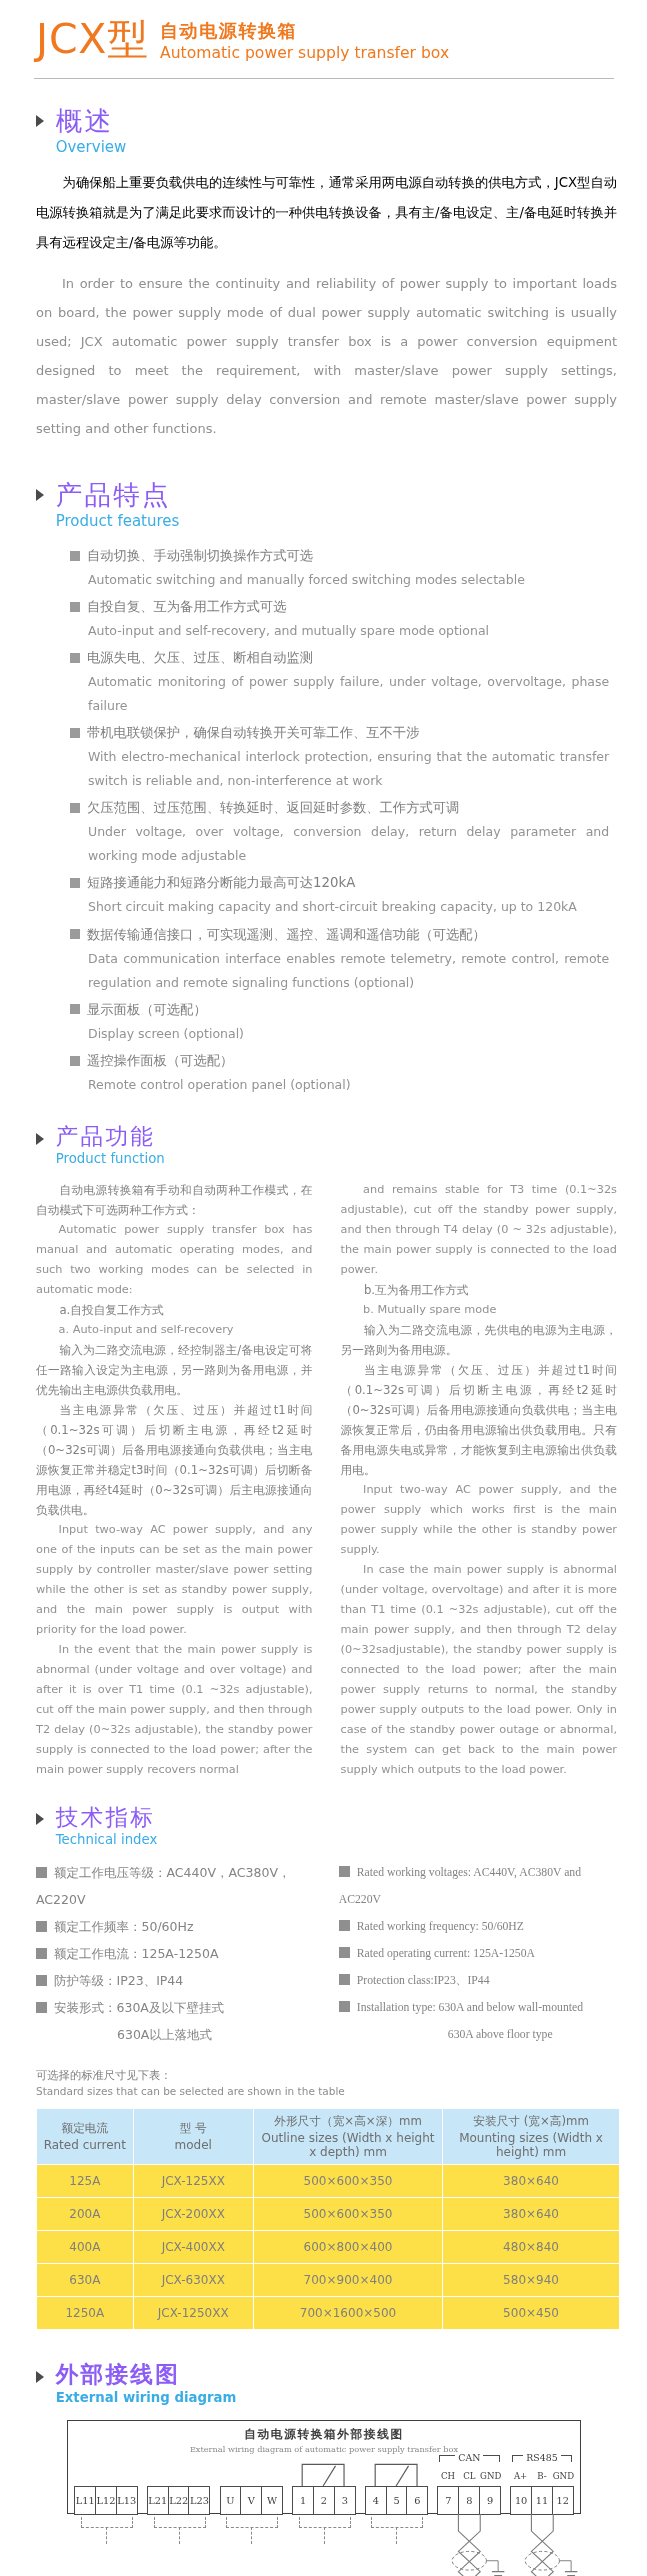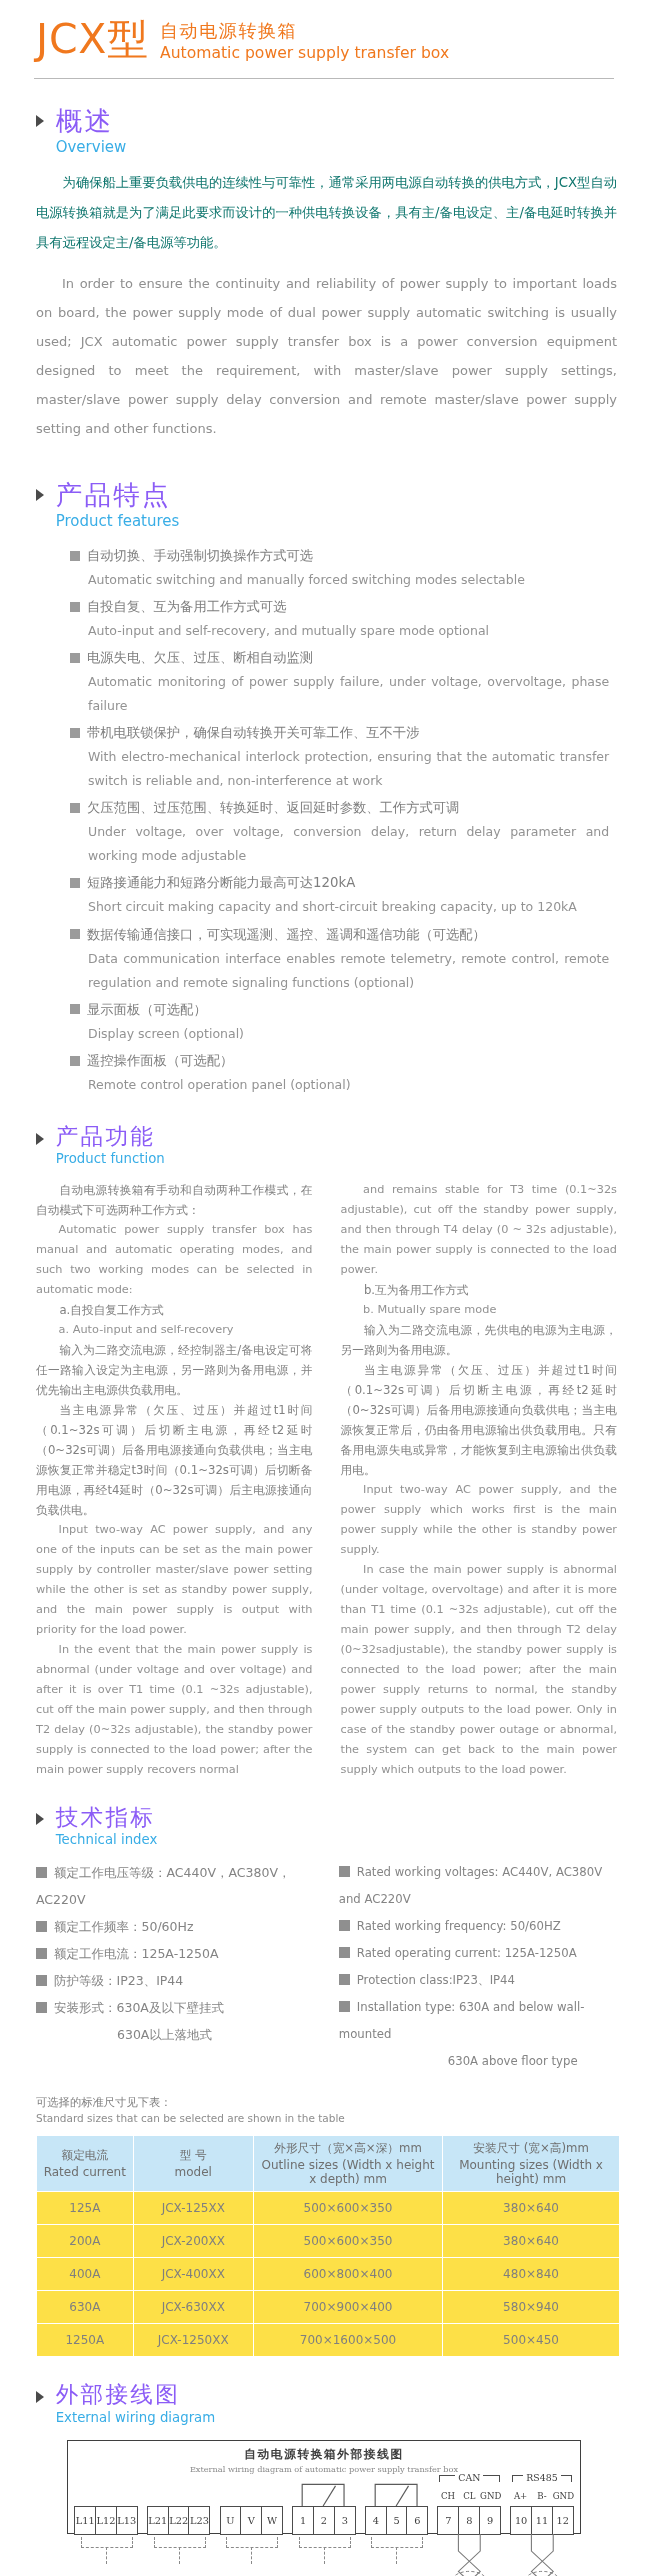--- a/index.html
+++ b/index.html
@@ -10,7 +10,7 @@
   .brand{display:flex;align-items:flex-start;margin:17px 0 0 36px;}
   .brand .model{color:#f0781e;font-size:41px;line-height:44px;letter-spacing:0.8px;}
   .brand .tblock{margin-left:11px;margin-top:1.6px;}
-  .brand .tcn{color:#f0781e;font-size:18px;font-weight:normal;letter-spacing:1.6px;}
+  .brand .tcn{color:#f0781e;font-size:18px;font-weight:bold;letter-spacing:1.6px;}
   .brand .ten{color:#f0781e;font-size:15.6px;margin-top:1.6px;}
   .rule{border:none;border-top:0.8px solid #b9b9b9;margin:15.6px 34px 0 34px;}
 

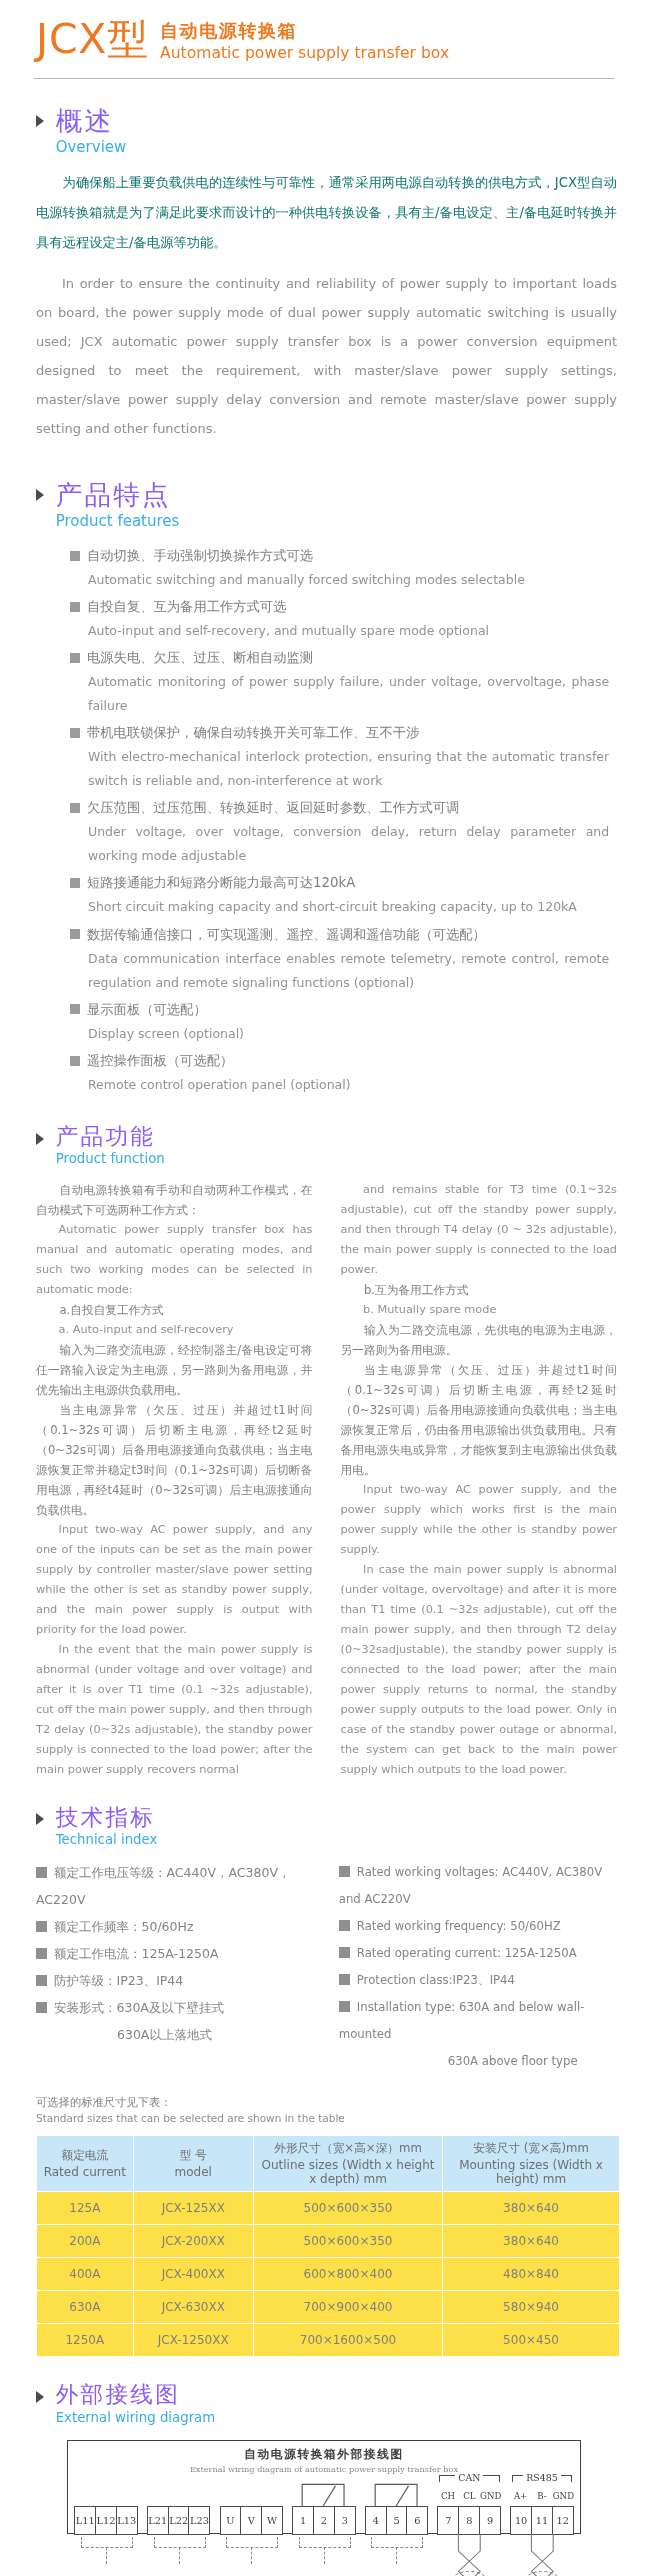--- a/index.html
+++ b/index.html
@@ -26,7 +26,7 @@
 
   
   .ov p{margin:0;text-align:justify;}
-  .ov .p-cn{font-size:13.3px;line-height:30px;color:#0f766e;text-indent:2em;margin-top:12.5px;}
+  .ov .p-cn{font-size:13.3px;line-height:30px;color:#000000;text-indent:2em;margin-top:12.5px;}
   .ov .p-en{font-size:13px;line-height:29px;color:#8f8f8f;text-indent:2em;margin-top:11px;}
 
   

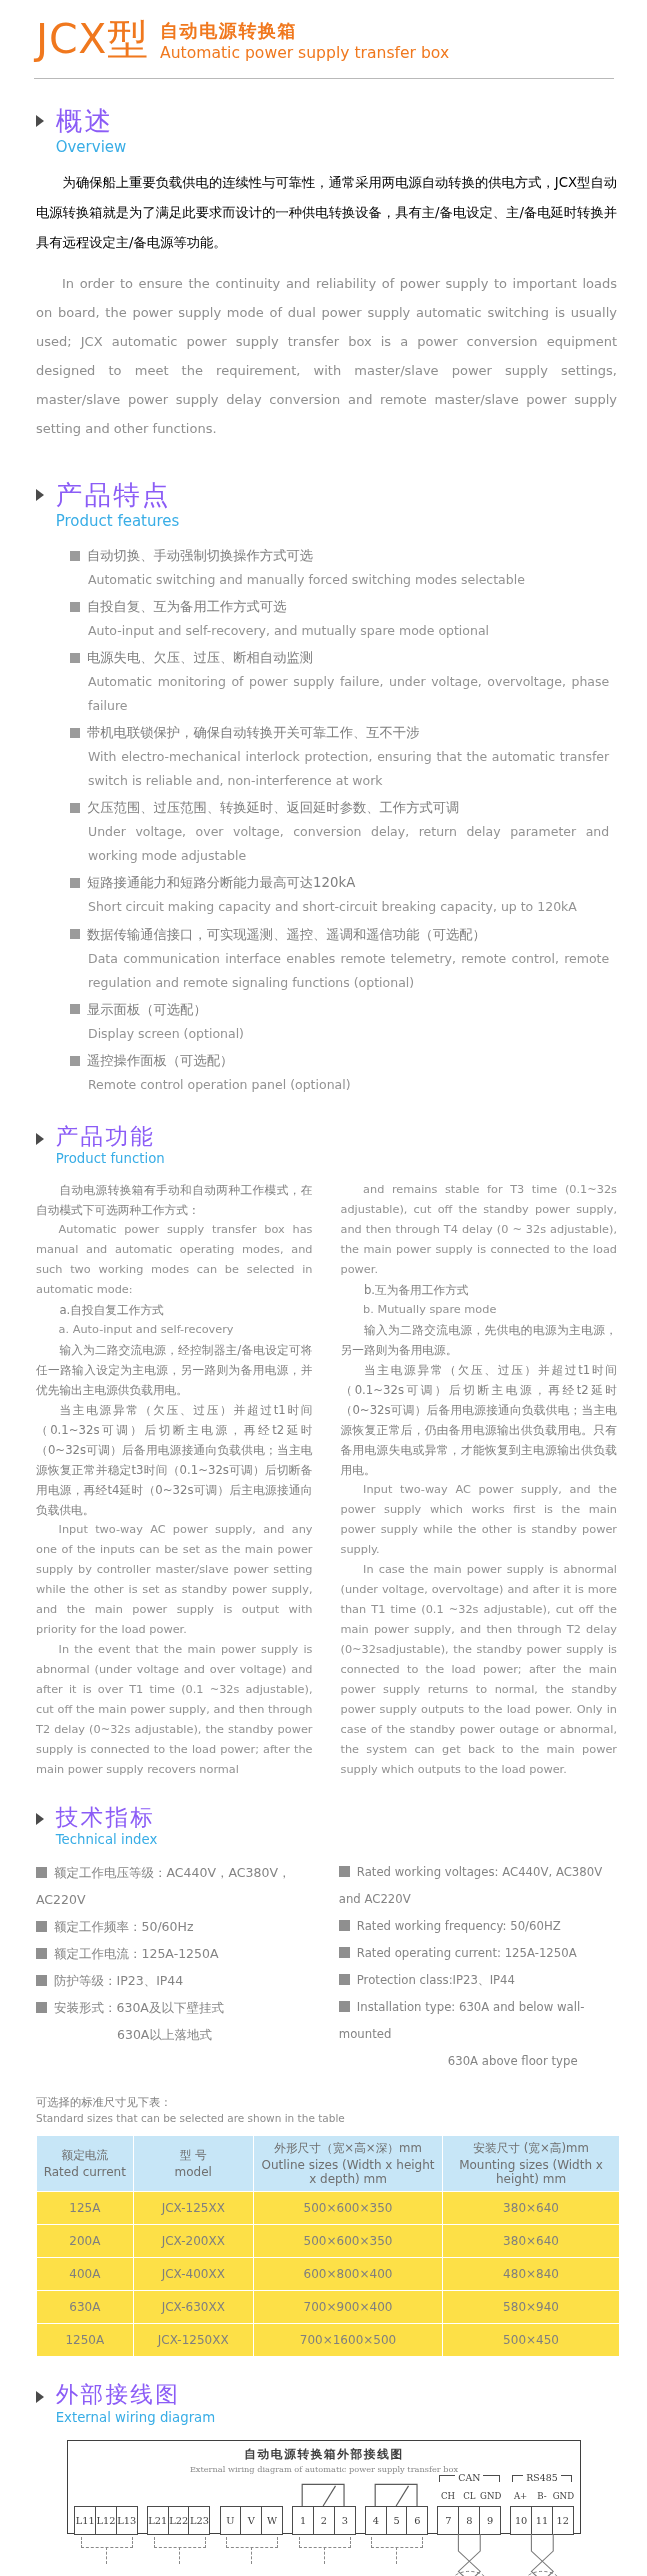--- a/index.html
+++ b/index.html
@@ -47,7 +47,7 @@
   
   .tech{display:flex;margin-top:12.5px;}
   .tech .tl{width:301px;}
-  .tech .tr{width:288px;margin-left:12px;}
+  .tech .tr{width:288px;margin-left:12px;font-family:Liberation Serif, serif;}
   .tech .ti{font-size:12.5px;line-height:27px;color:#848484;}
   .tech .tr .ti{font-size:11.7px;}
   .tech .cont{margin-left:81px;}

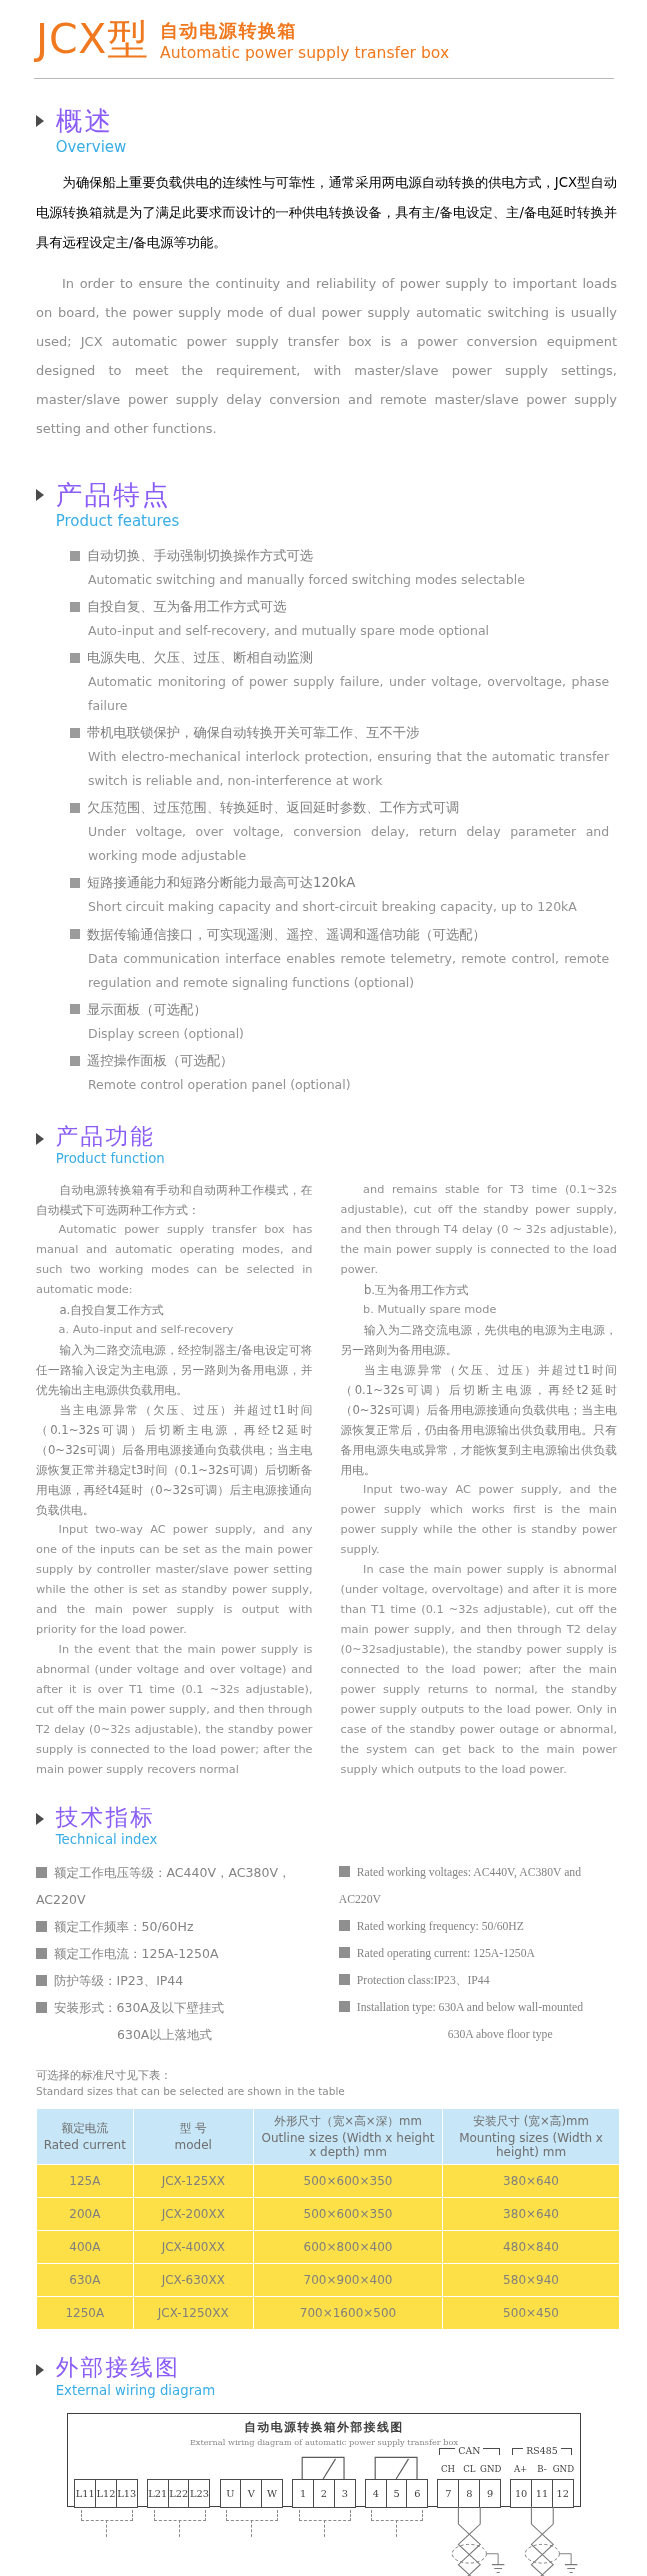--- a/index.html
+++ b/index.html
@@ -282,7 +282,7 @@
   </div>
 
   <div class="sec">
-    <div class="sec-h small" style="margin-top:24px;">
+    <div class="sec-h small" style="margin-top:31px;font-weight:bold;">
       <span class="tri"></span>
       <div class="txt">
         <div class="cn">外部接线图</div>

